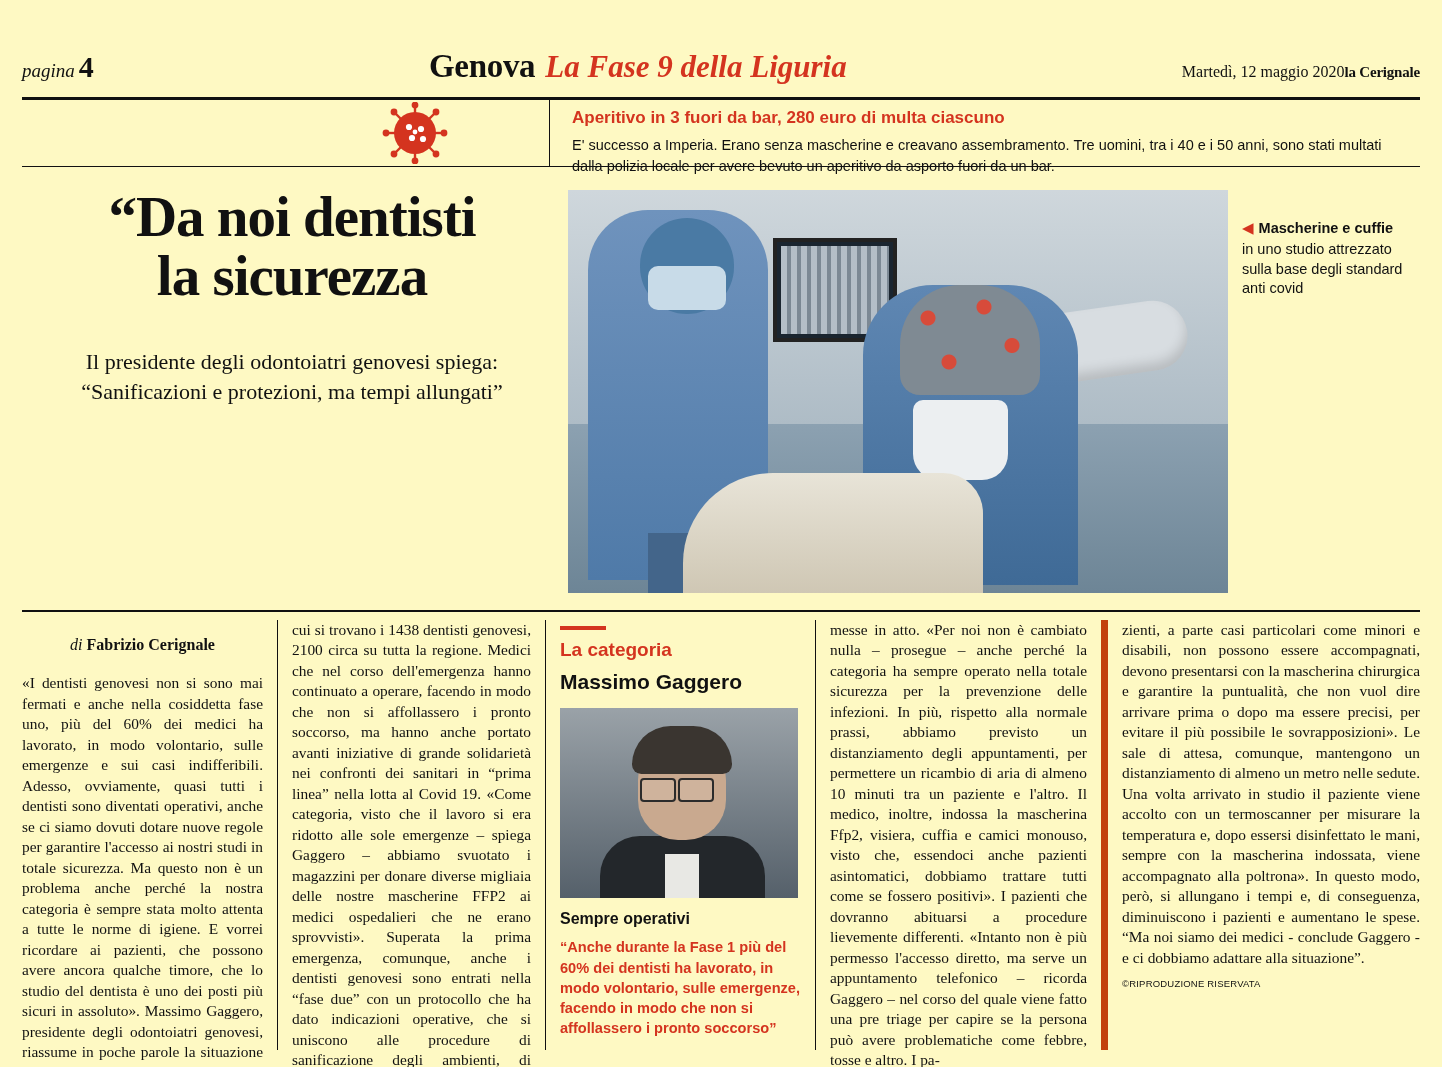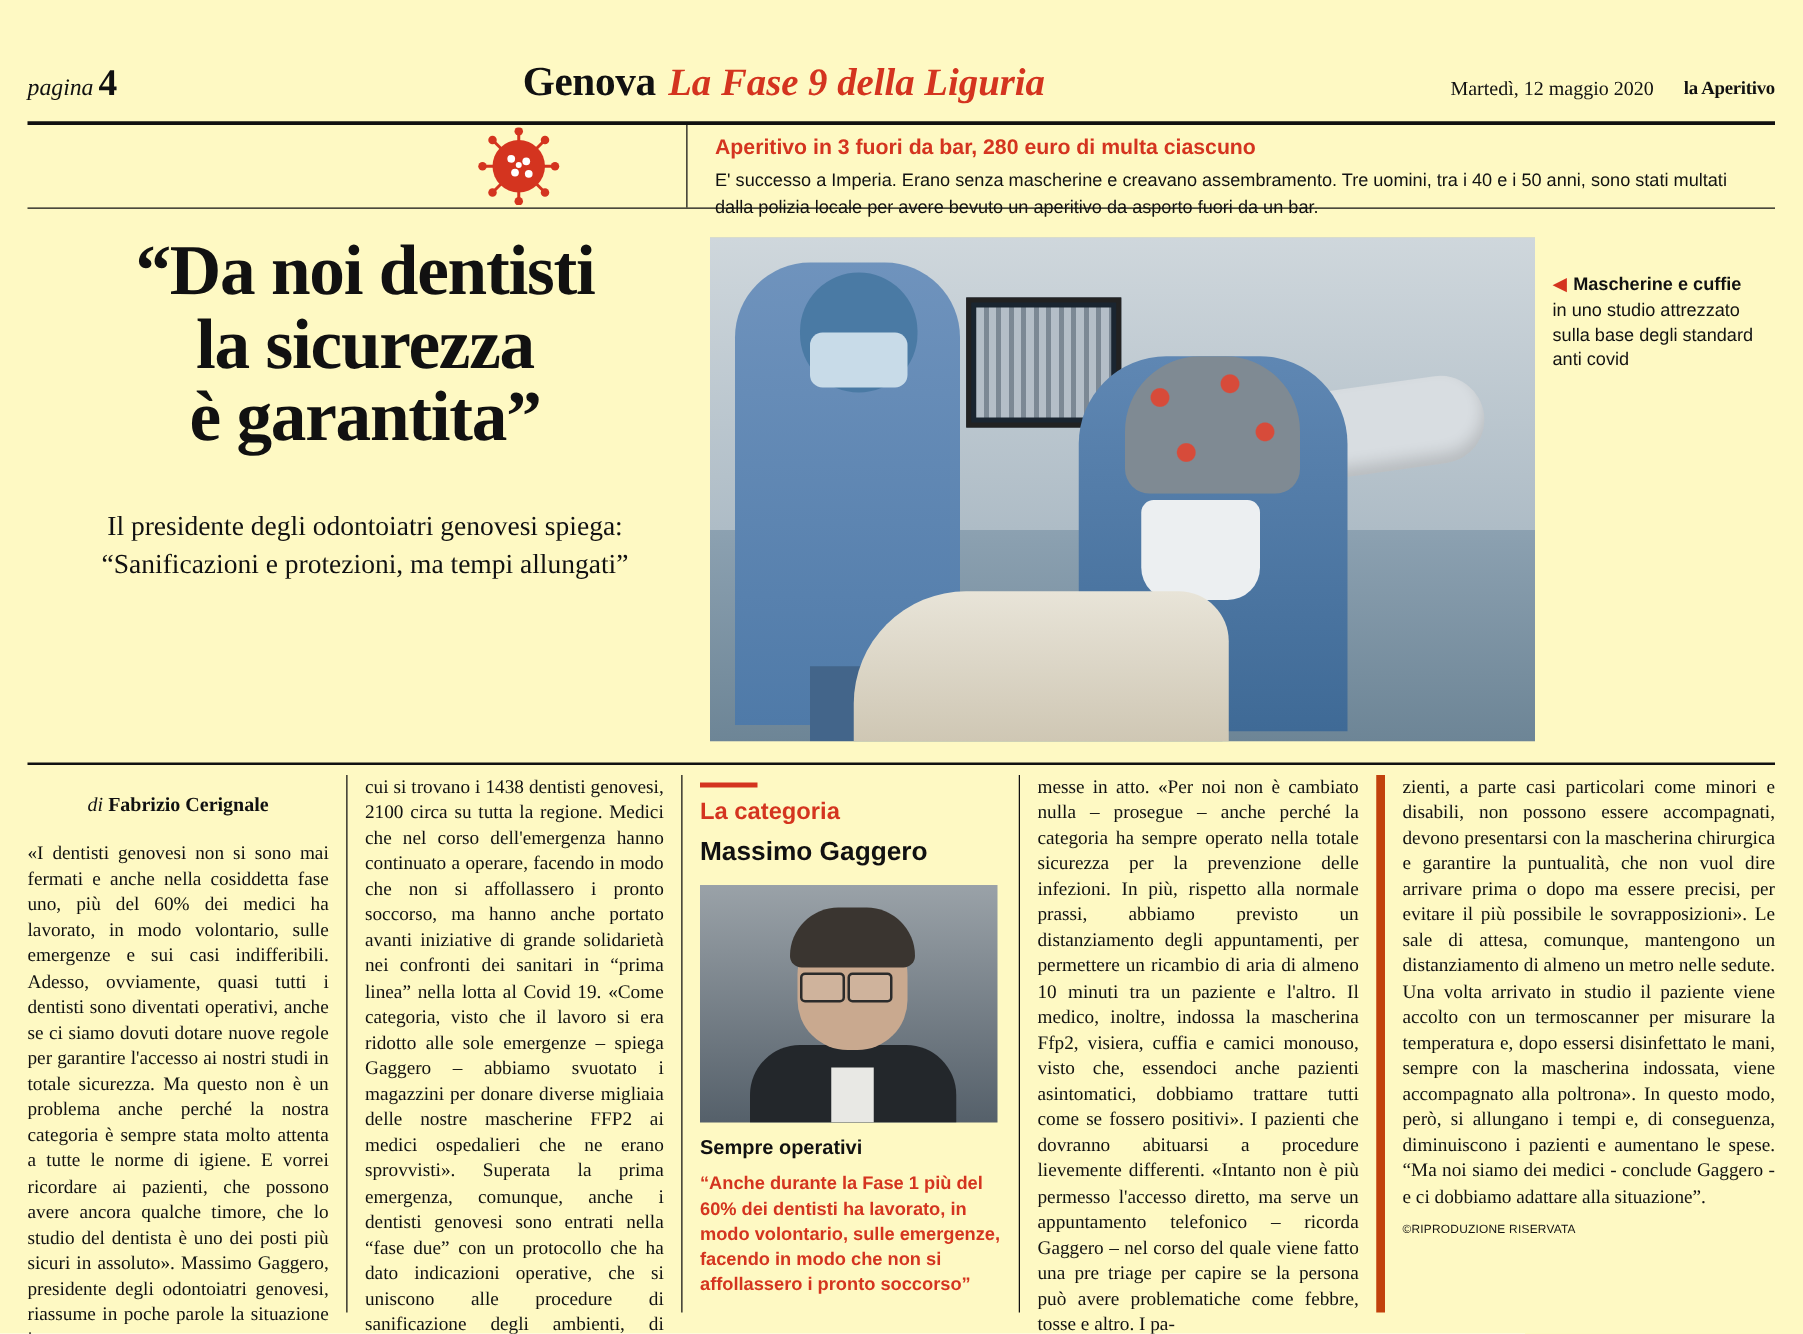--- a/index.html
+++ b/index.html
@@ -69,8 +69,8 @@
     font-size: 16px;
     white-space: nowrap;
     display: flex;
-    align-items: flex-start;
-    gap: 24px;
+    align-items: flex-end;
+    gap: 0;
   }
   .mh-date { font-family: "Liberation Serif", serif; font-size: 16px; }
   .mh-logo {

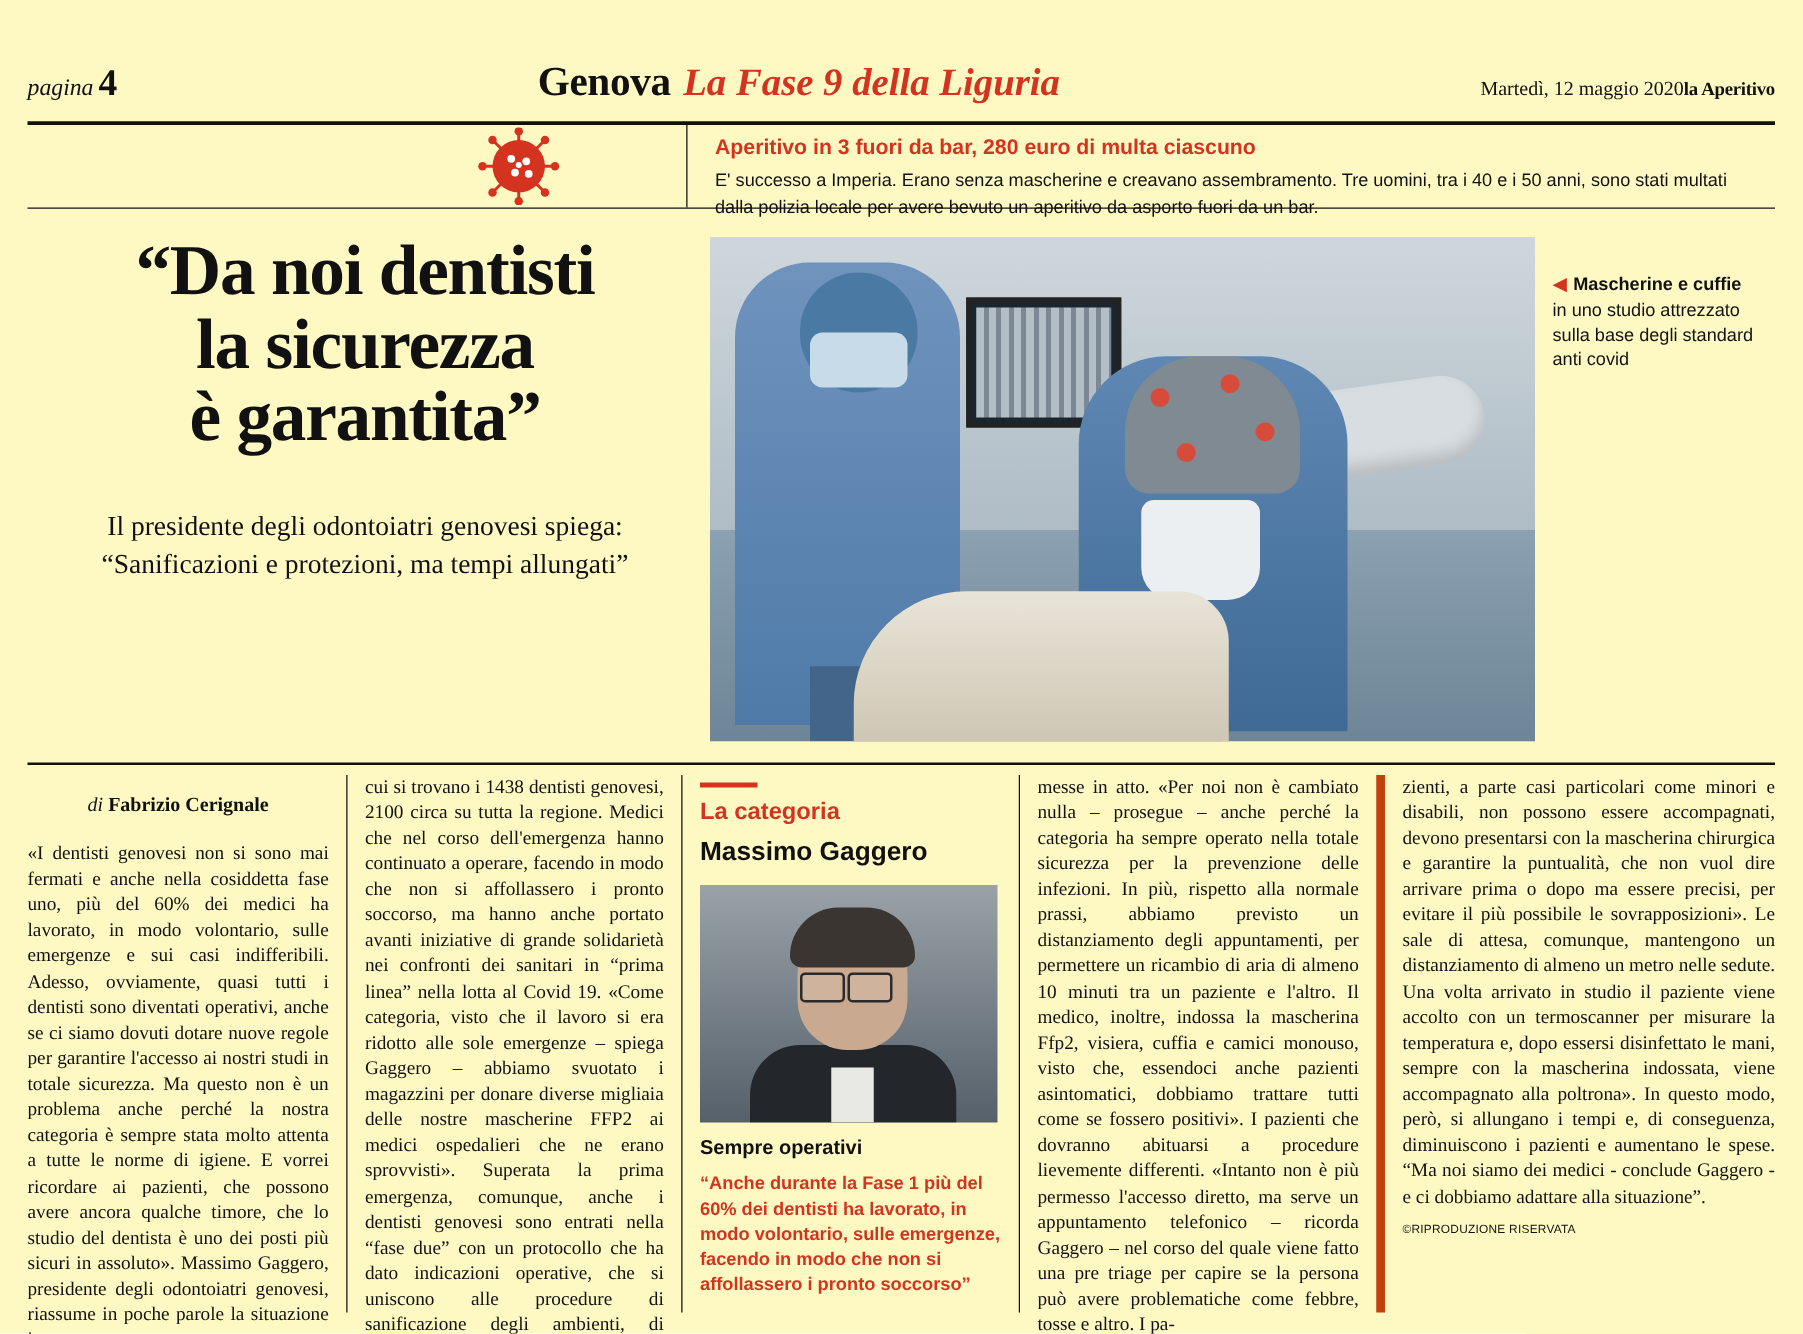--- a/index.html
+++ b/index.html
@@ -376,7 +376,7 @@
     </div>
     <div class="masthead-right">
       <span class="mh-date">Martedì, 12 maggio 2020</span>
-      <span class="mh-logo">la Aperitivo</span>
+      <span class="mh-logo">la Cerignale</span>
     </div>
   </div>
   <div class="rule-top"></div>

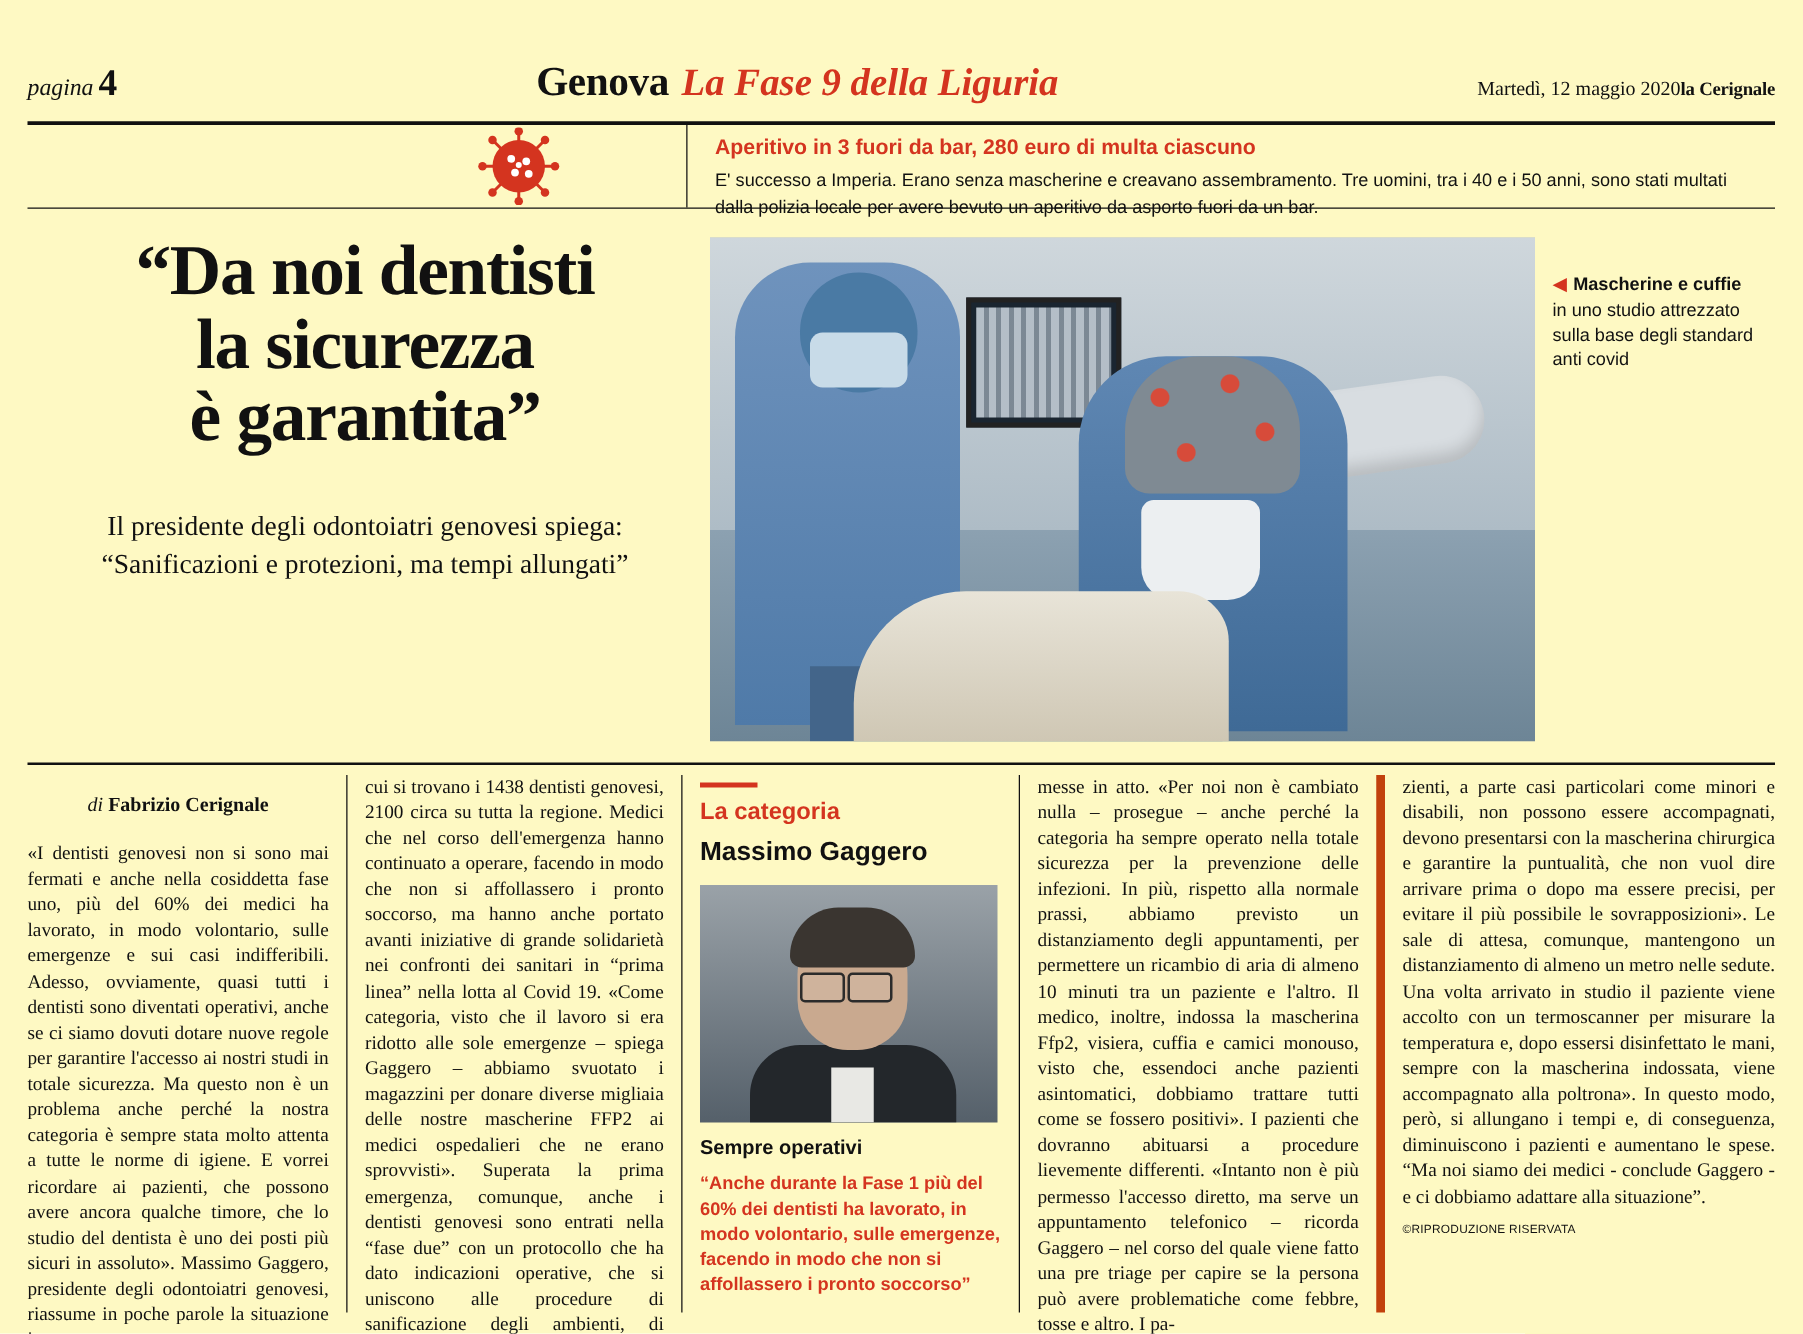--- a/index.html
+++ b/index.html
@@ -423,7 +423,6 @@
   <div class="headline-block">
     <div class="headline">“Da noi dentisti</div>
     <div class="headline">la sicurezza</div>
-    <div class="headline">è garantita”</div>
     <div class="subhead">
       <div>Il presidente degli odontoiatri genovesi spiega:</div>
       <div>“Sanificazioni e protezioni, ma tempi allungati”</div>

